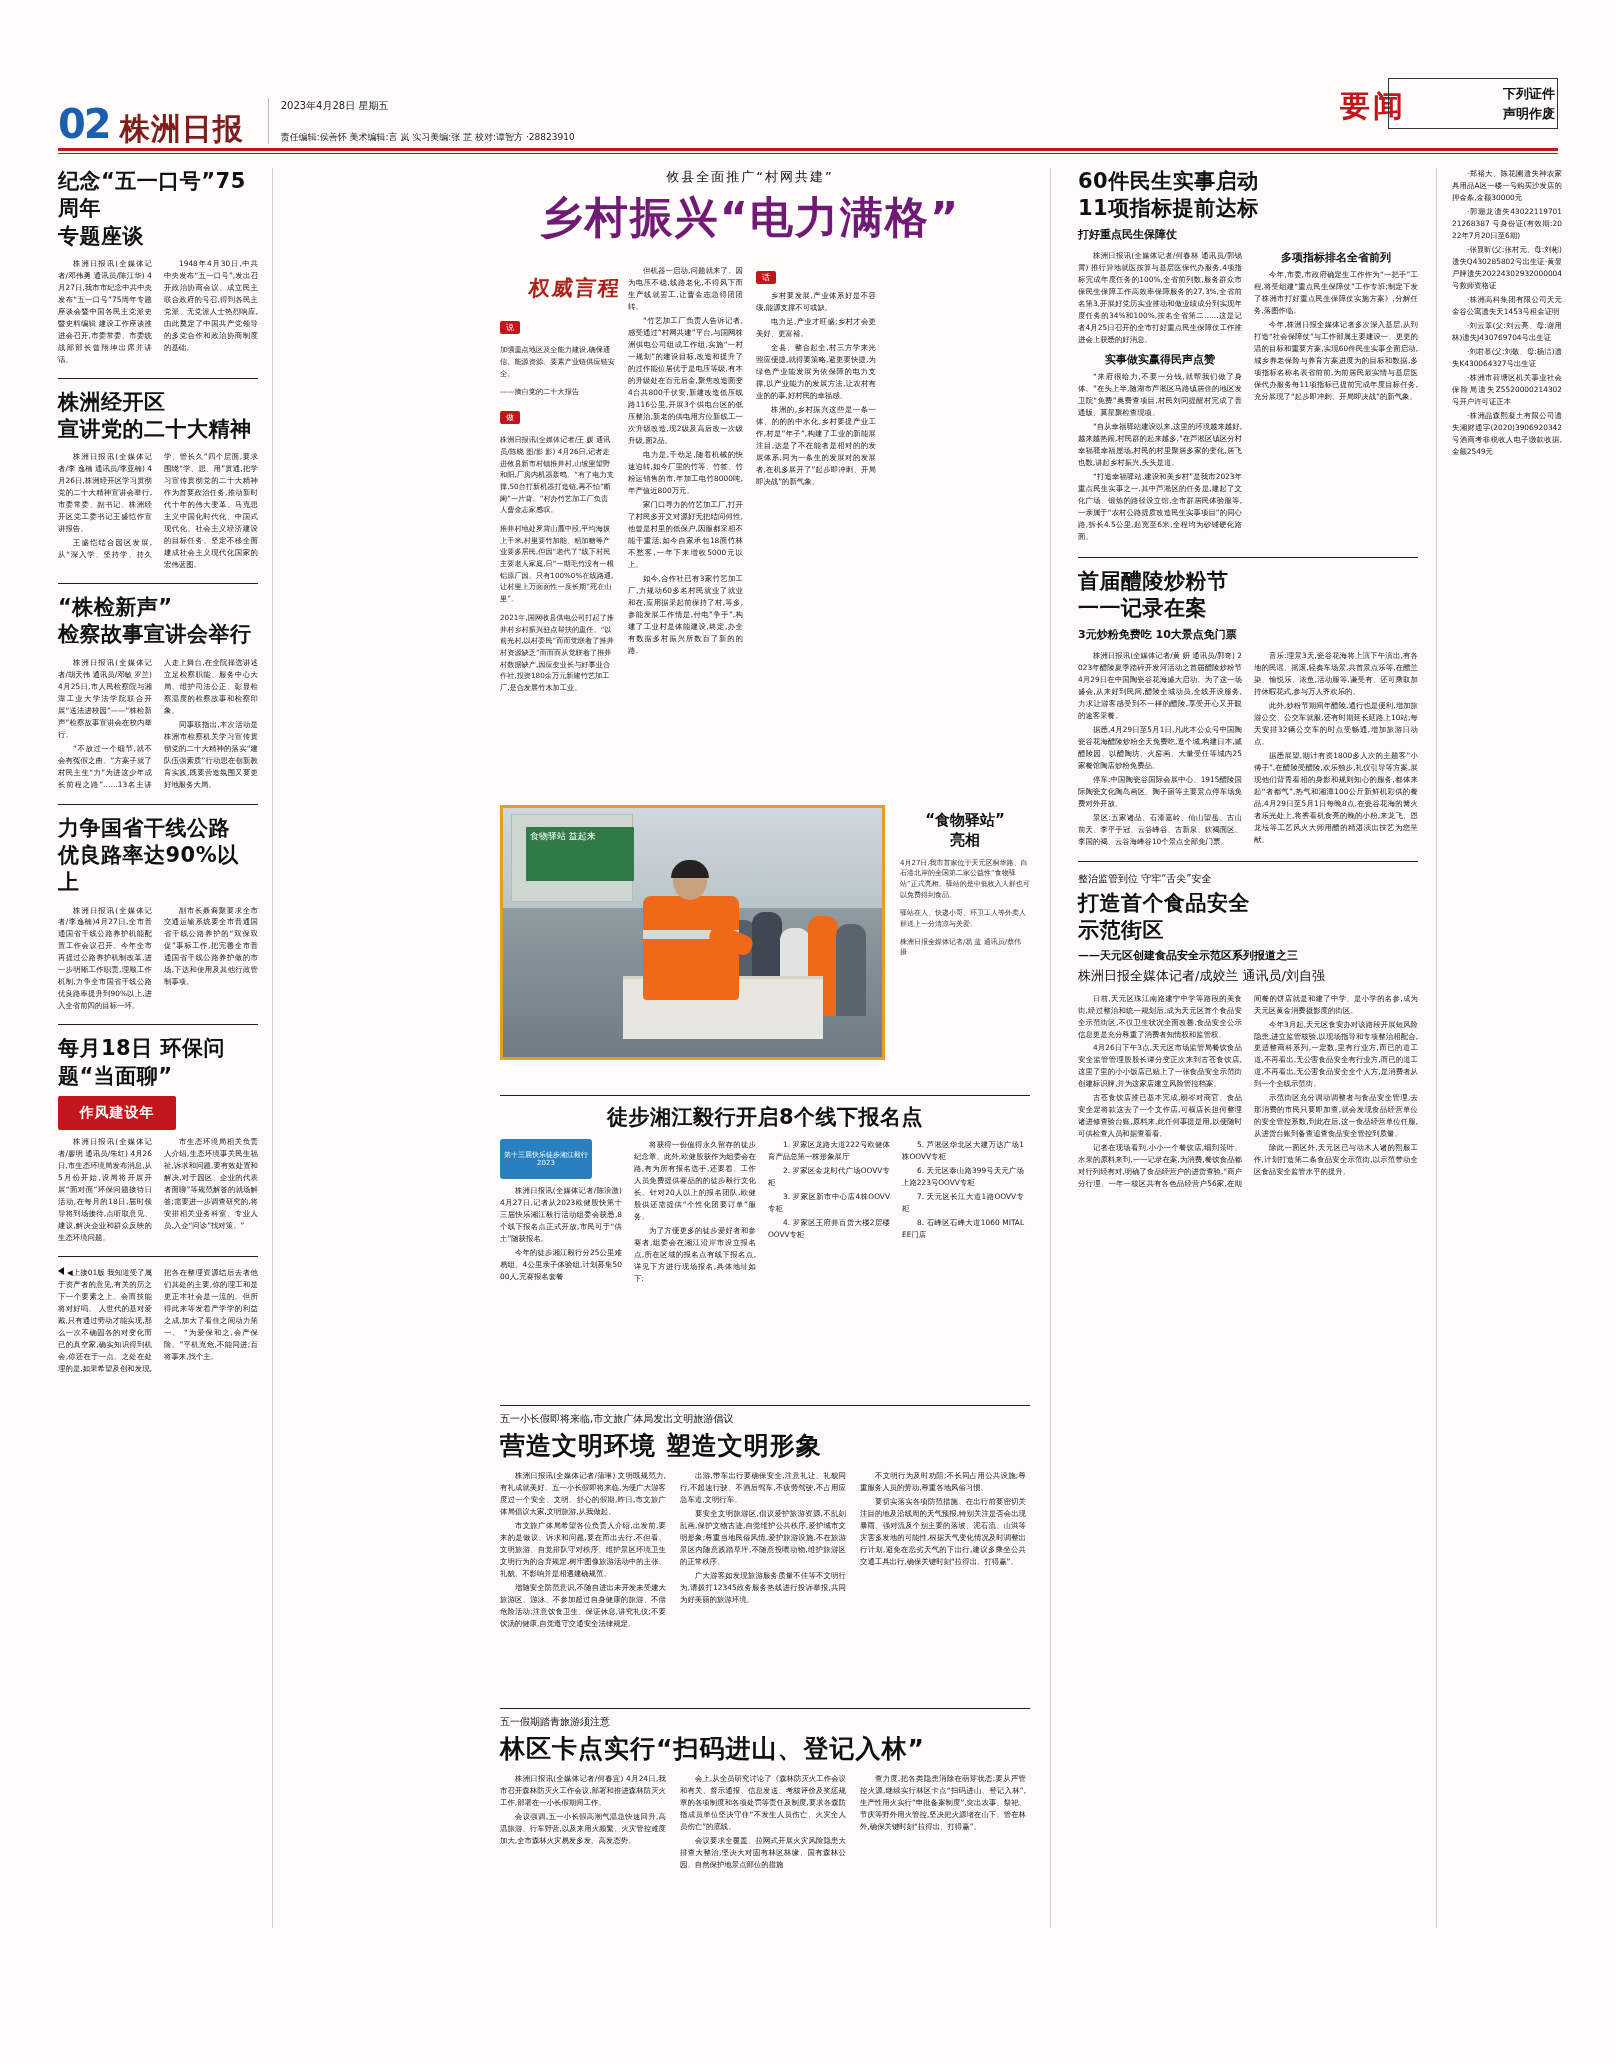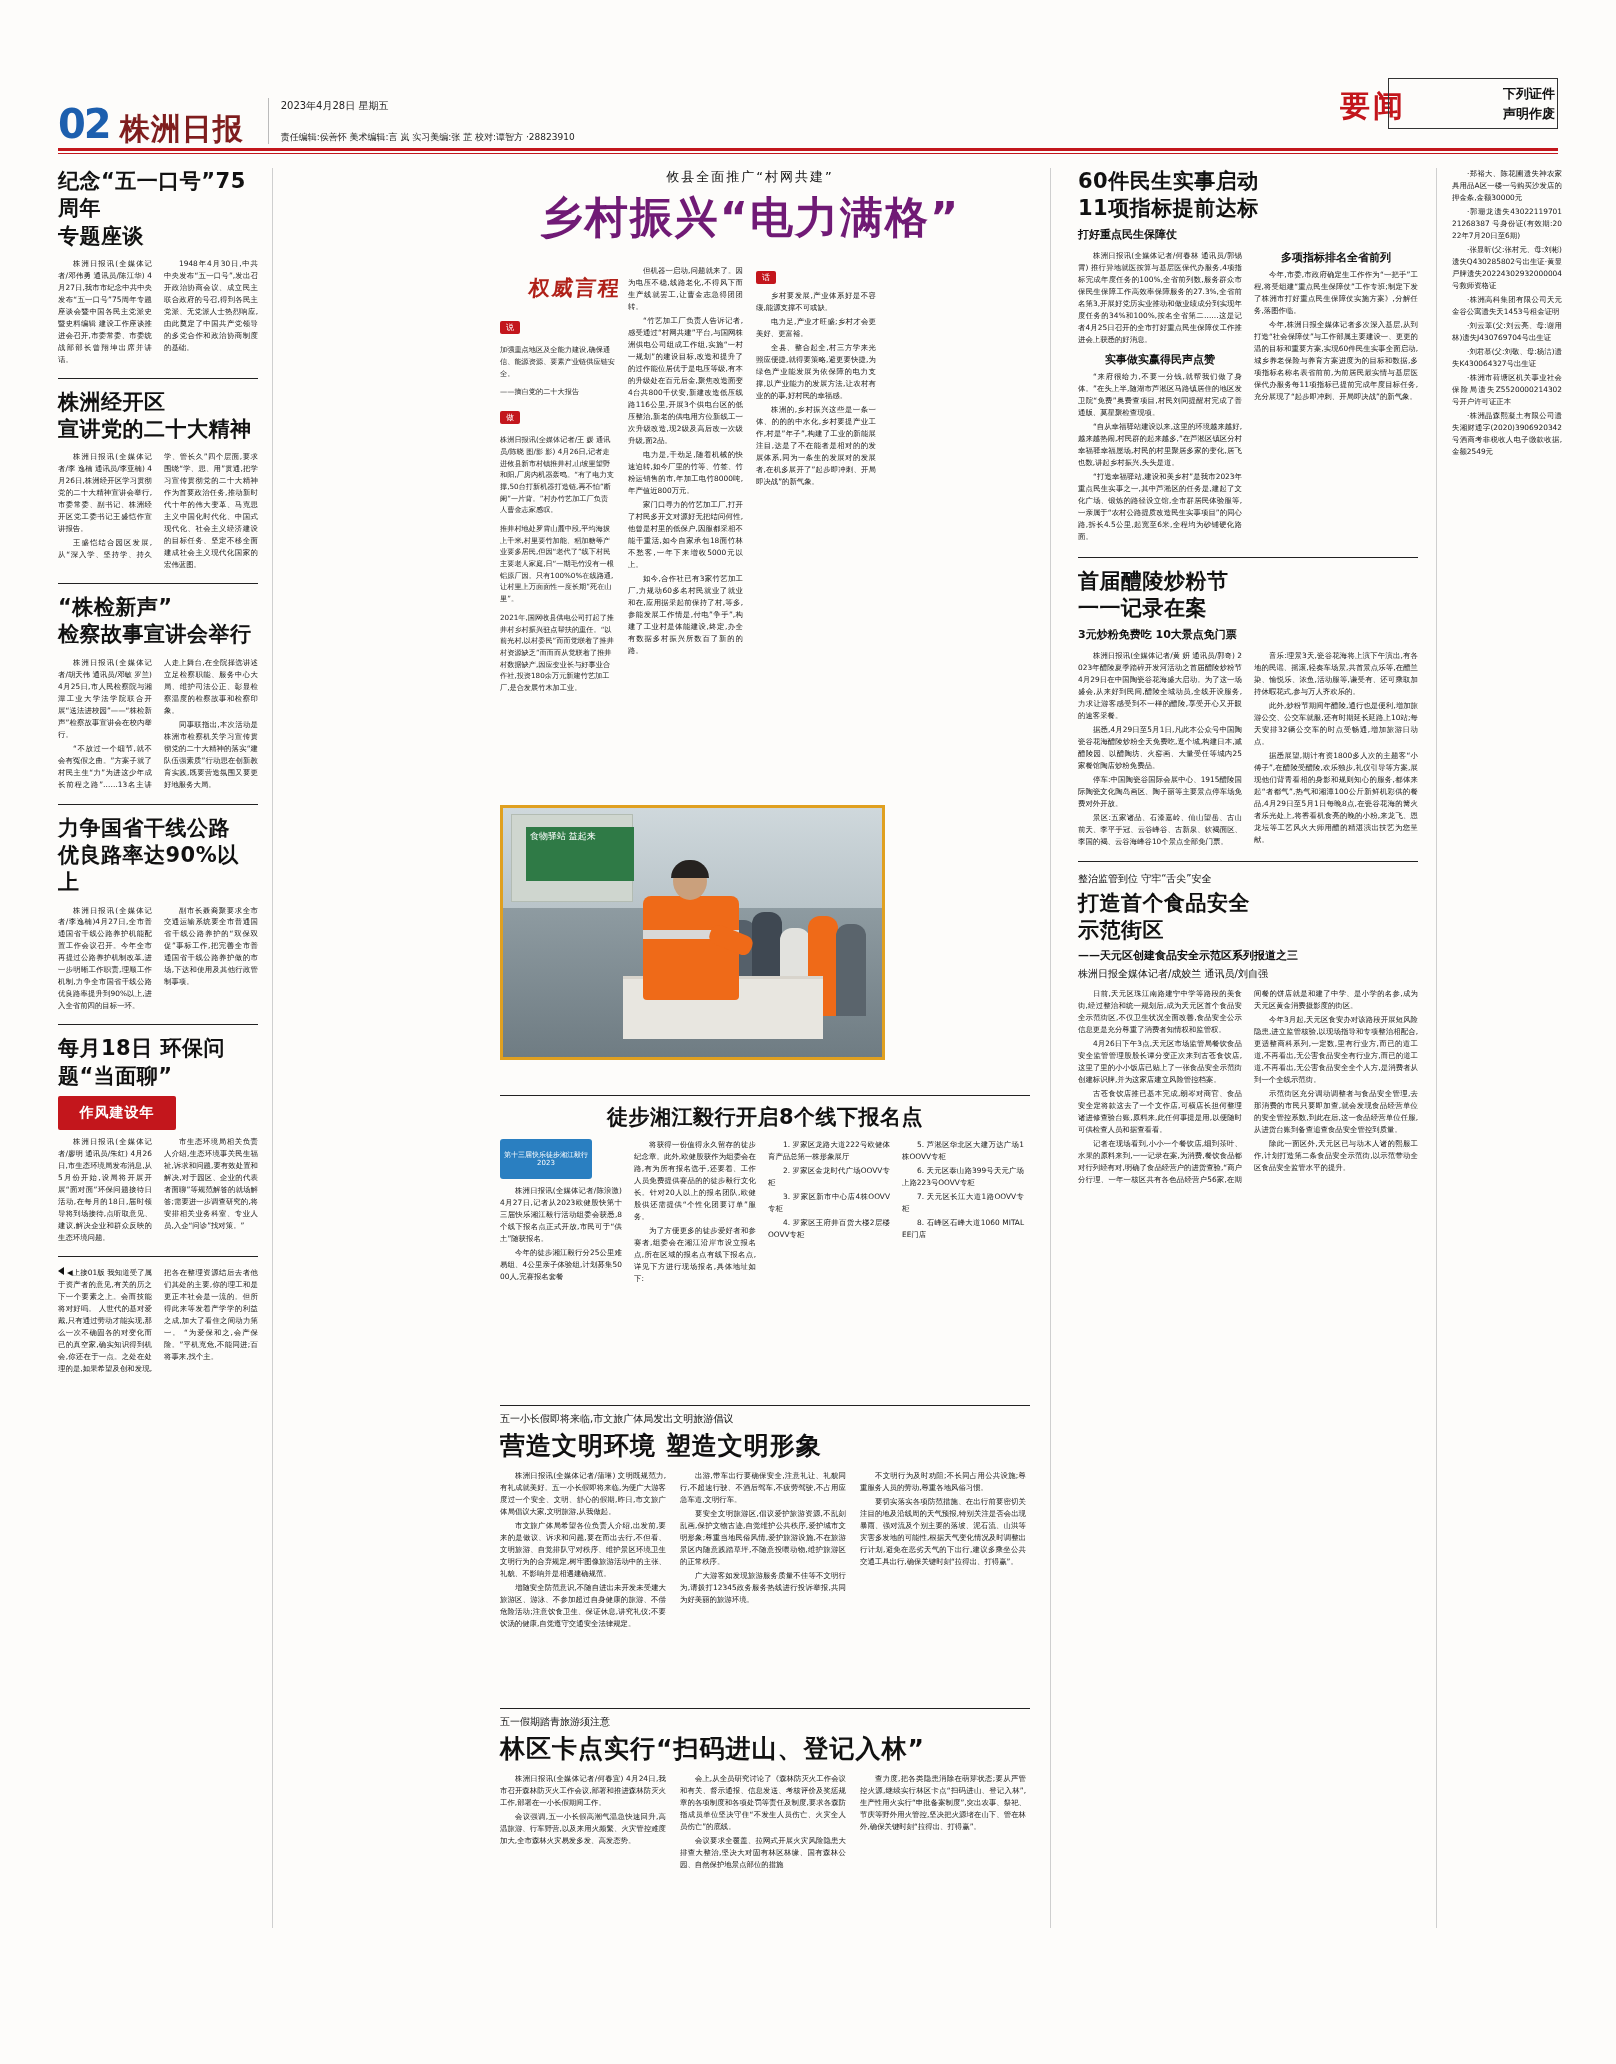--- a/index.html
+++ b/index.html
@@ -277,6 +277,15 @@
       </div>
     </div>
   </div>
+  <div class="col" style="left:900px;top:810px;width:130px;">
+    <div class="h-sm" style="text-align:center;">“食物驿站”</div>
+    <div class="h-sm" style="text-align:center;margin-bottom:6px;">亮相</div>
+    <div class="small-caption">
+        <p>4月27日,我市首家位于天元区桐华路、白石港北岸的全国第二家公益性“食物驿站”正式亮相。驿站的是中低收入人群也可以免费得到食品。</p>
+        <p>驿站在人、快递小哥、环卫工人等外卖人群送上一分清凉与关爱。</p>
+        <p>株洲日报全媒体记者/易 蓝  通讯员/蔡伟 摄</p>
+      </div>
+  </div>
 
   <div class="col" style="left:500px;top:1095px;width:530px;">
     <div class="rule-h" style="margin-bottom:8px;"></div>

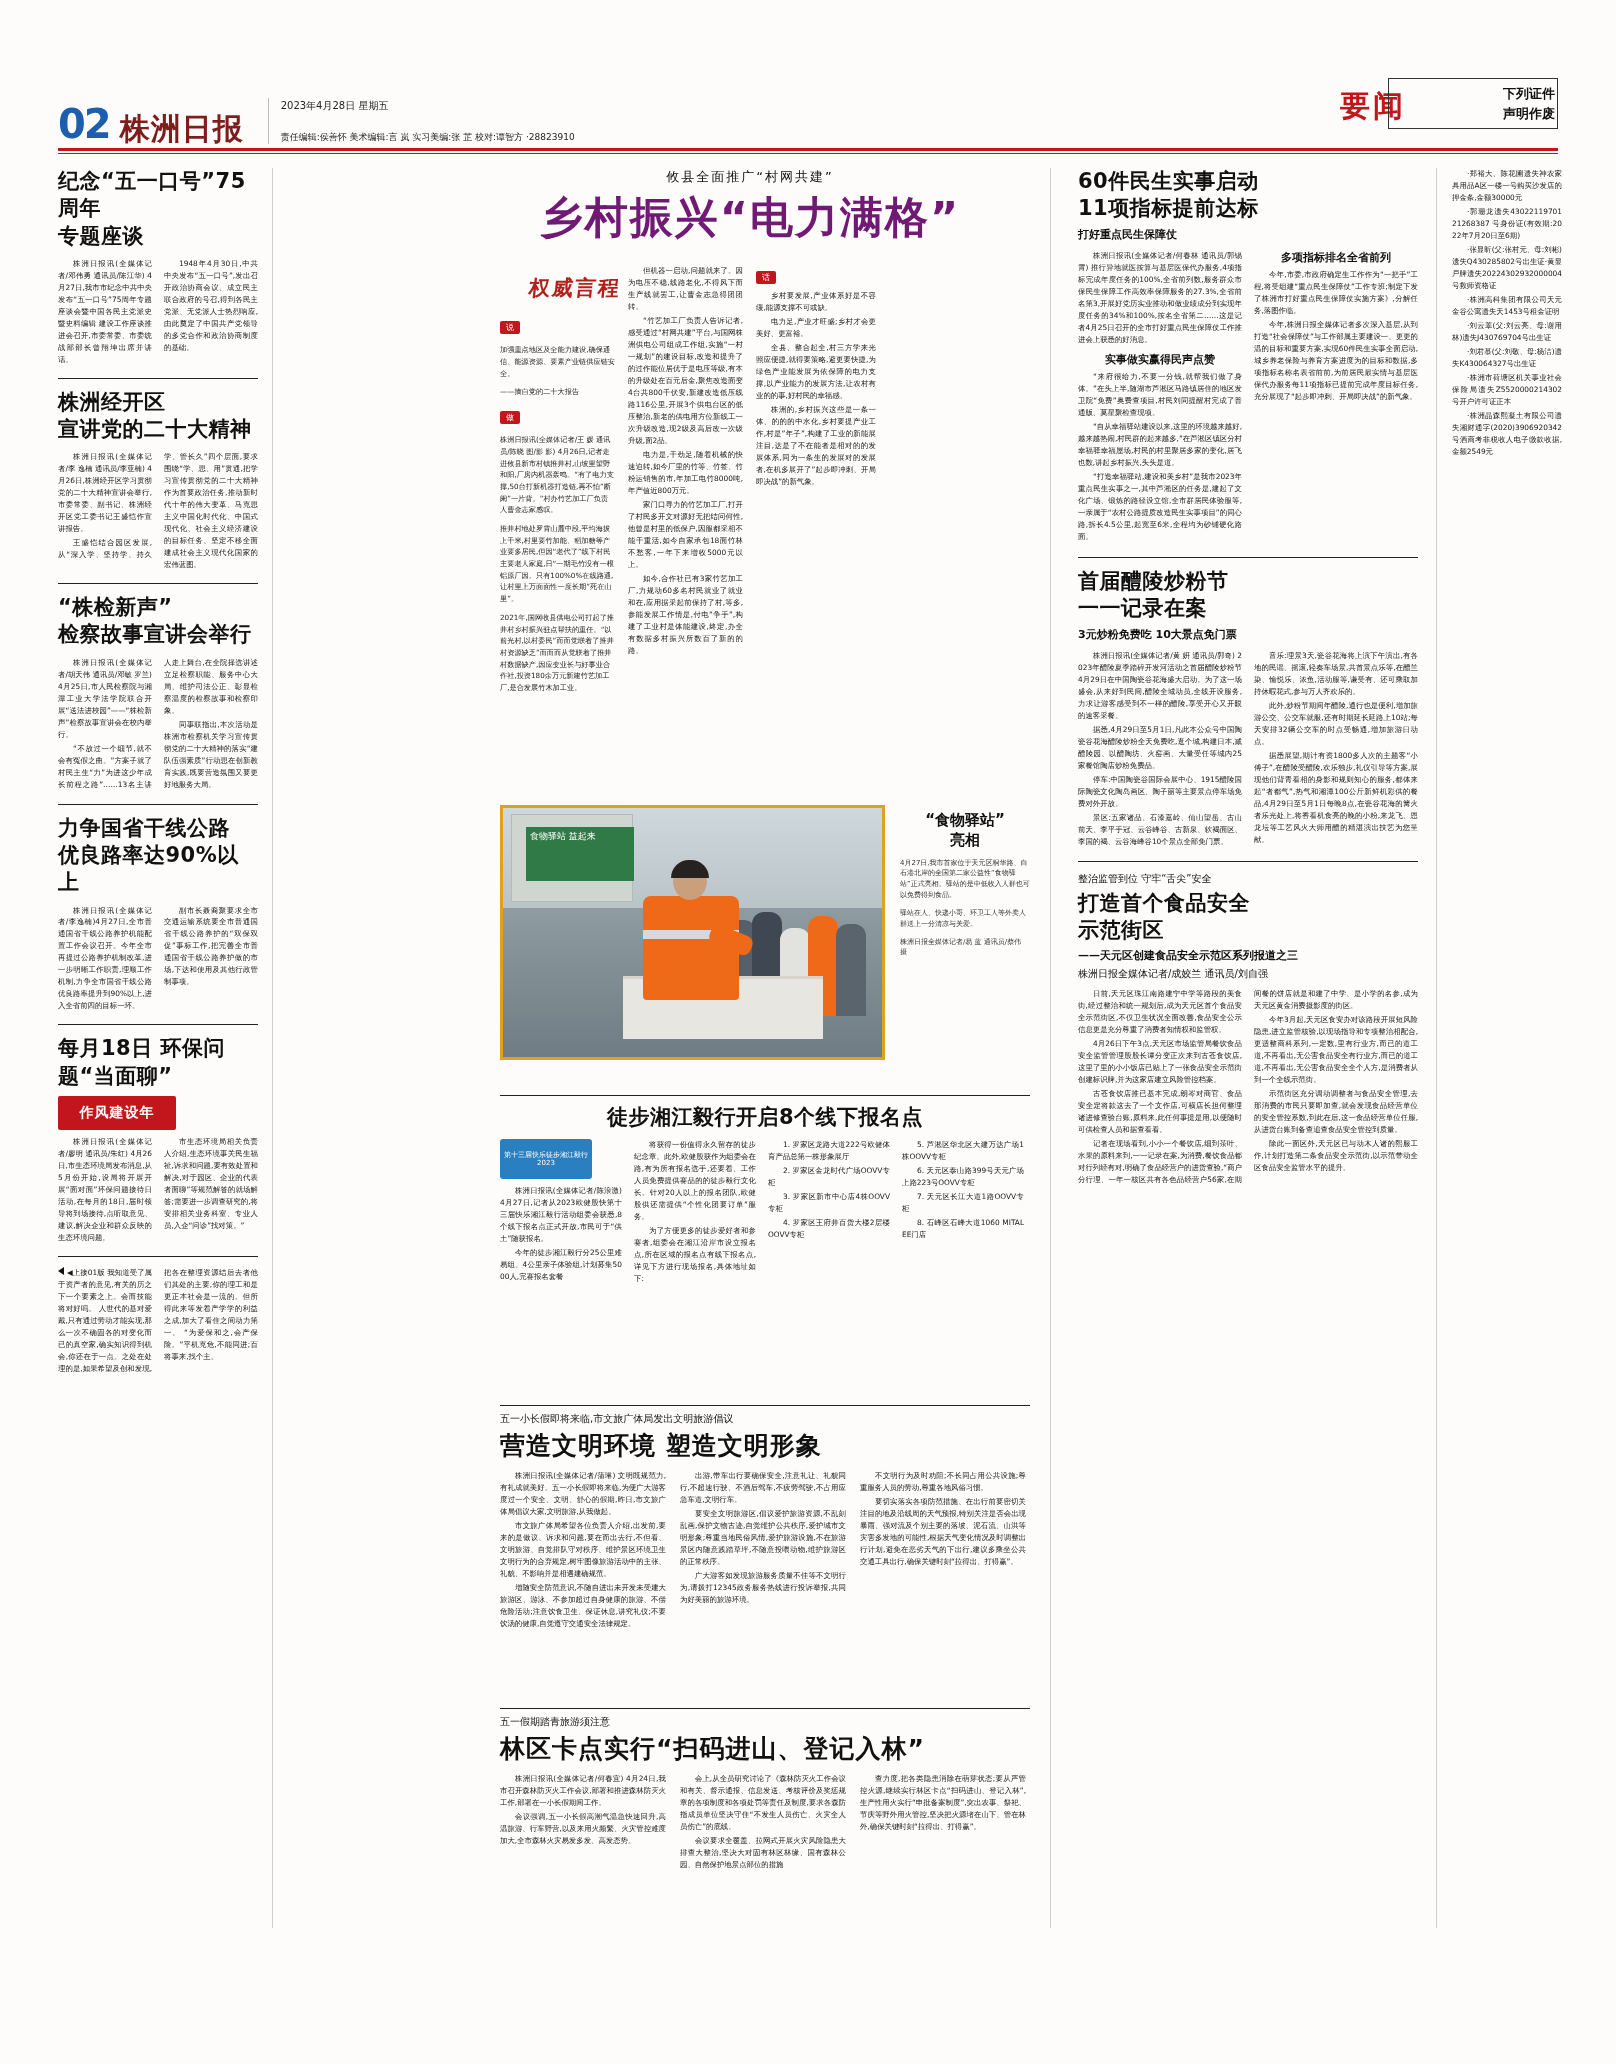--- a/index.html
+++ b/index.html
@@ -63,7 +63,7 @@
   .h-md{font-size:21px;font-weight:bold;letter-spacing:0.5px;line-height:1.3;}
   .h-sm{font-size:15px;font-weight:bold;line-height:1.35;}
   .h-xs{font-size:11px;font-weight:bold;line-height:1.4;}
-  .byline{font-size:10px;line-height:1.6;}
+  .byline{font-size:13px;line-height:1.6;}
 
   
   .main-head{

